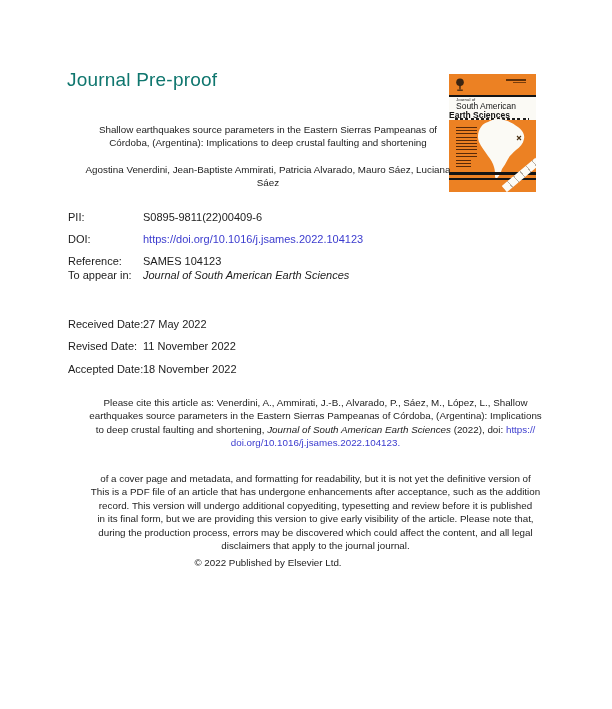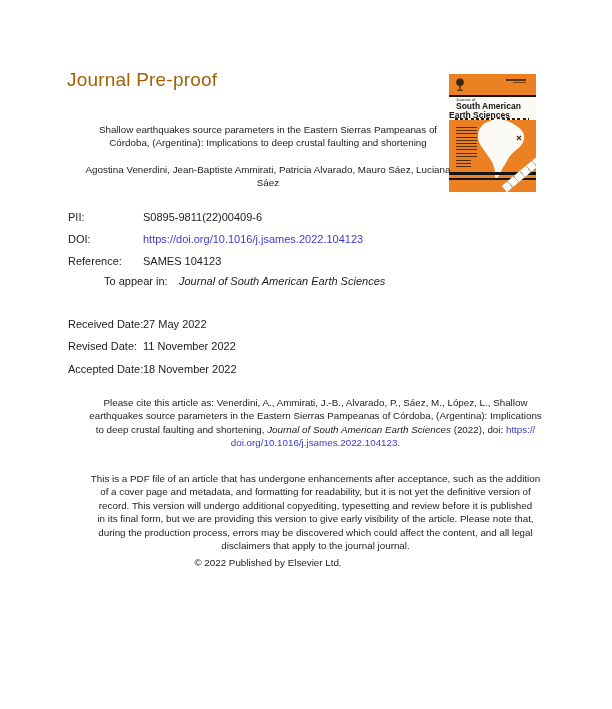--- a/index.html
+++ b/index.html
@@ -17,7 +17,7 @@
   .heading{
     left:67px;top:69px;
     font-size:19px;letter-spacing:.2px;
-    color:#a16207;
+    color:#0f766e;
   }
 
   

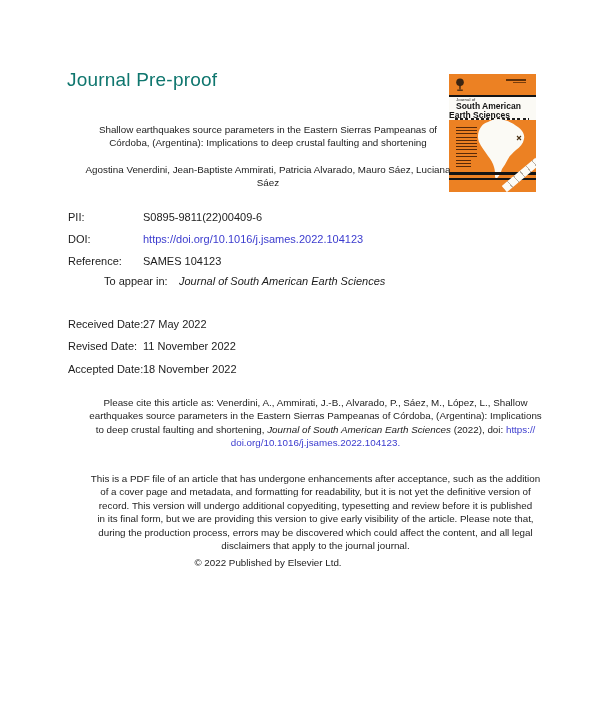--- a/index.html
+++ b/index.html
@@ -55,7 +55,7 @@
     font-size:8px;transform:scale(.55);transform-origin:left top;
     color:#2a2a2a;white-space:nowrap;
   }
-  .cover-title1{position:absolute;left:7px;top:4.5px;font-size:8.5px;font-weight:bold;color:#141414;white-space:nowrap;}
+  .cover-title1{position:absolute;left:7px;top:4.5px;font-size:8.5px;font-weight:normal;color:#141414;white-space:nowrap;}
   .cover-title2{position:absolute;left:0;top:13.5px;font-size:8.5px;font-weight:bold;color:#141414;white-space:nowrap;}
   .cover-dashes{
     position:absolute;left:6px;top:21.5px;width:74px;height:1.6px;

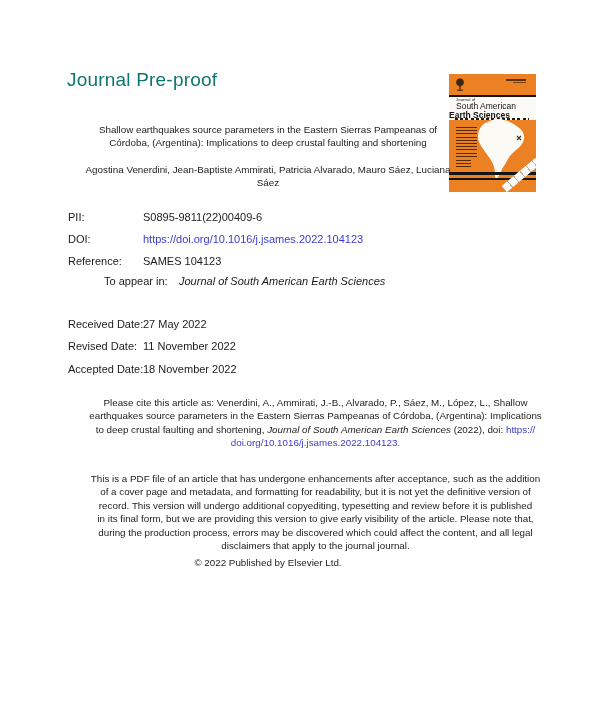--- a/index.html
+++ b/index.html
@@ -31,7 +31,7 @@
   .row-pii{top:211px;}
   .row-doi{top:233px;}
   .row-ref{top:255px;}
-  .row-appear{top:275px;margin-left:36px;}
+  .row-appear{top:269px;}
   .row-received{top:318px;}
   .row-revised{top:340px;}
   .row-accepted{top:363px;text-align:right;}

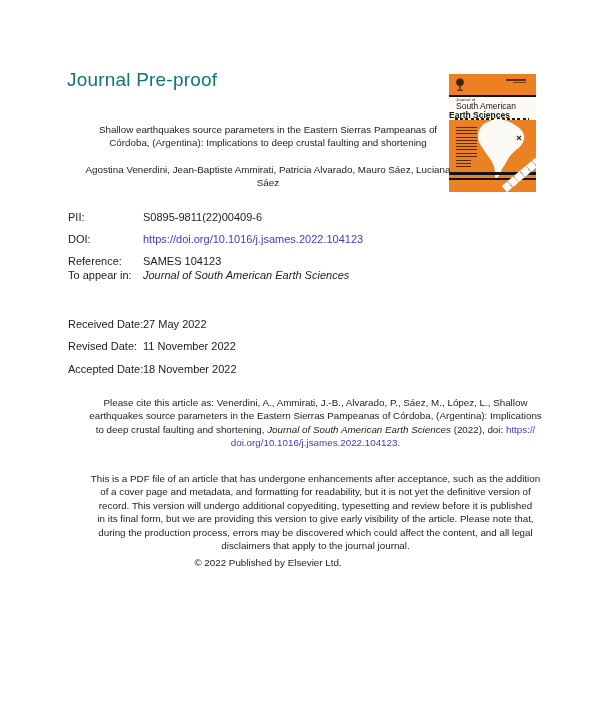--- a/index.html
+++ b/index.html
@@ -172,8 +172,8 @@
   </div>
 
   <div class="abs tx disclaimer">
+    <div>of a cover page and metadata, and formatting for readability, but it is not yet the definitive version of</div>
     <div>This is a PDF file of an article that has undergone enhancements after acceptance, such as the addition</div>
-    <div>of a cover page and metadata, and formatting for readability, but it is not yet the definitive version of</div>
     <div>record. This version will undergo additional copyediting, typesetting and review before it is published</div>
     <div>in its final form, but we are providing this version to give early visibility of the article. Please note that,</div>
     <div>during the production process, errors may be discovered which could affect the content, and all legal</div>

